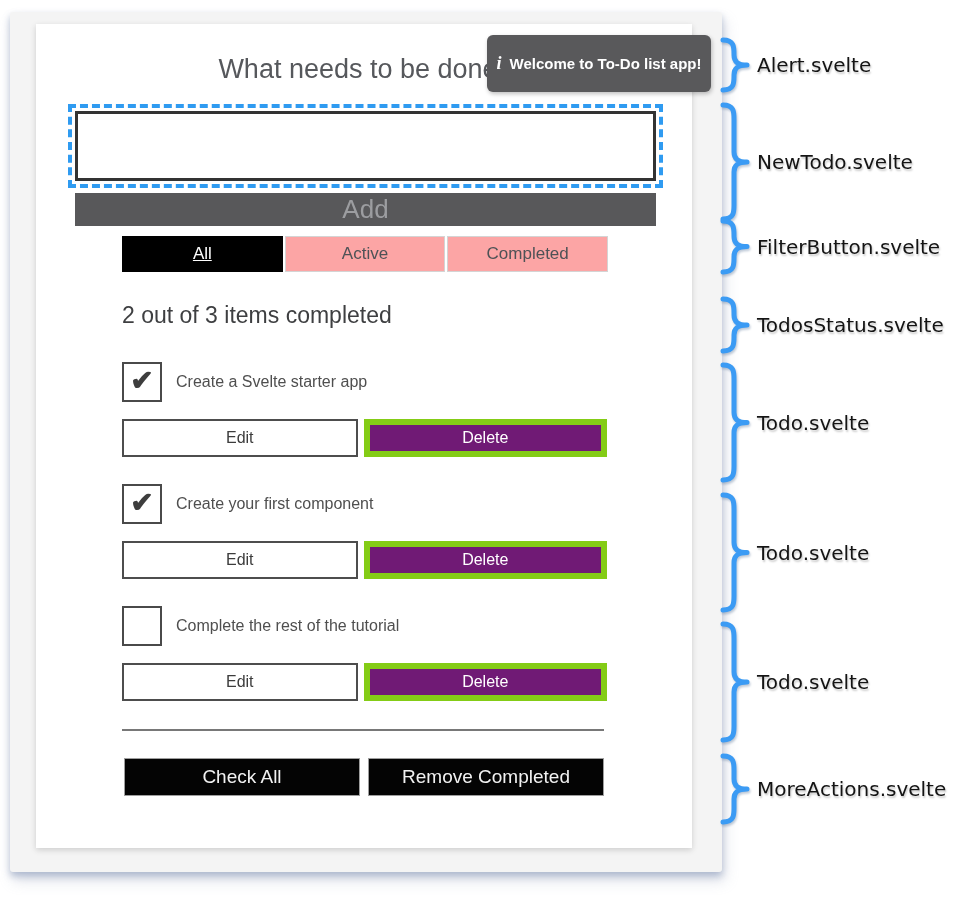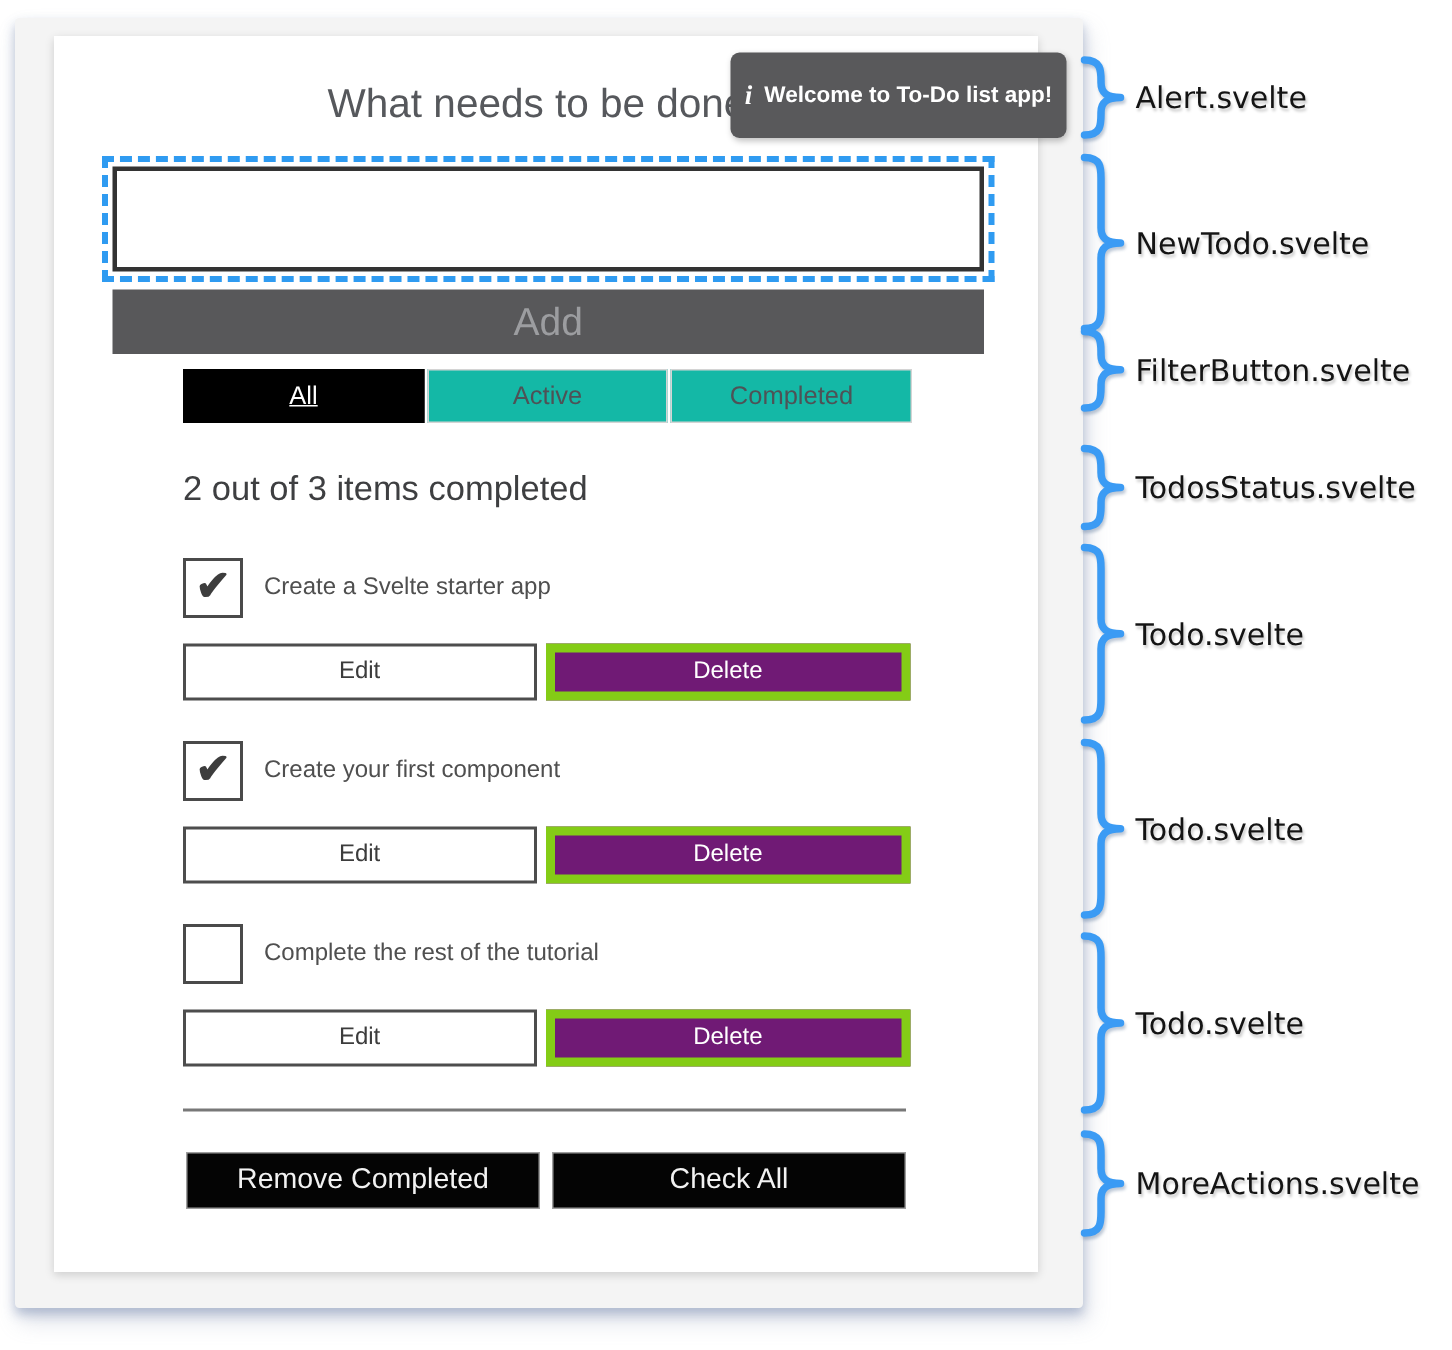--- a/index.html
+++ b/index.html
@@ -28,7 +28,7 @@
          border:3px solid #333;outline:4px dashed #2f9bf1;outline-offset:3px;
          font-size:18px;padding:0 12px;background:#fff;}
 
-  .btn-add{display:block;margin-top:12px;width:100%;height:43px;background:#58585a;border:none;
+  .btn-add{display:block;margin-top:12px;width:100%;height:33px;background:#58585a;border:none;
          color:#9c9da0;font-size:26px;font-family:inherit;}
 
   .filters{display:flex;gap:2px;width:486px;margin:10px 0 0 47px;}

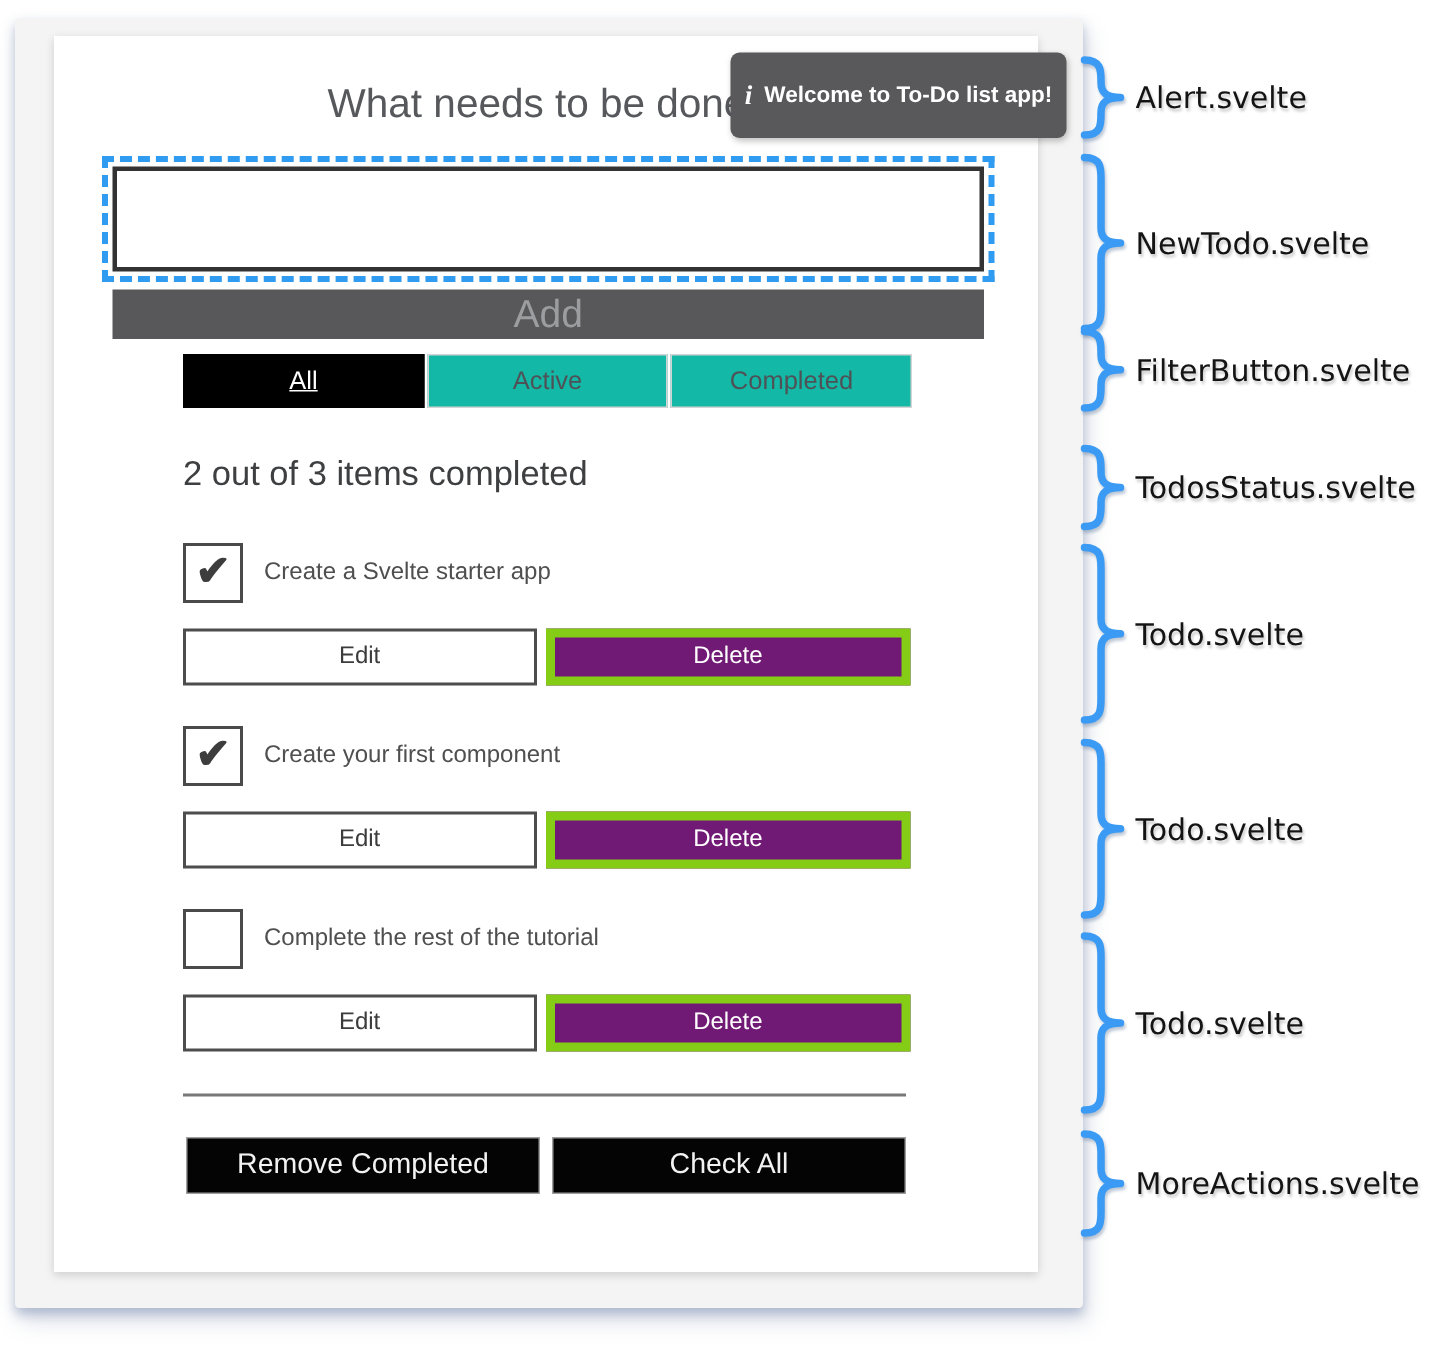--- a/index.html
+++ b/index.html
@@ -34,7 +34,7 @@
   .filters{display:flex;gap:2px;width:486px;margin:10px 0 0 47px;}
   .filter-btn{flex:1;height:36px;font-size:17px;box-sizing:border-box;font-family:inherit;cursor:pointer;}
   .filter-btn.selected{background:#000;border:1px solid #000;color:#fff;text-decoration:underline;}
-  .filter-btn.plain{background:#14b8a6;border:1px solid #d4d4d4;color:#4e5256;}
+  .filter-btn.plain{background:#fca5a5;border:1px solid #d4d4d4;color:#4e5256;}
 
   .todos{margin-left:47px;width:485px;}
   .status{margin:30px 0 0 0;font-size:23px;font-weight:400;color:#3e3f41;}

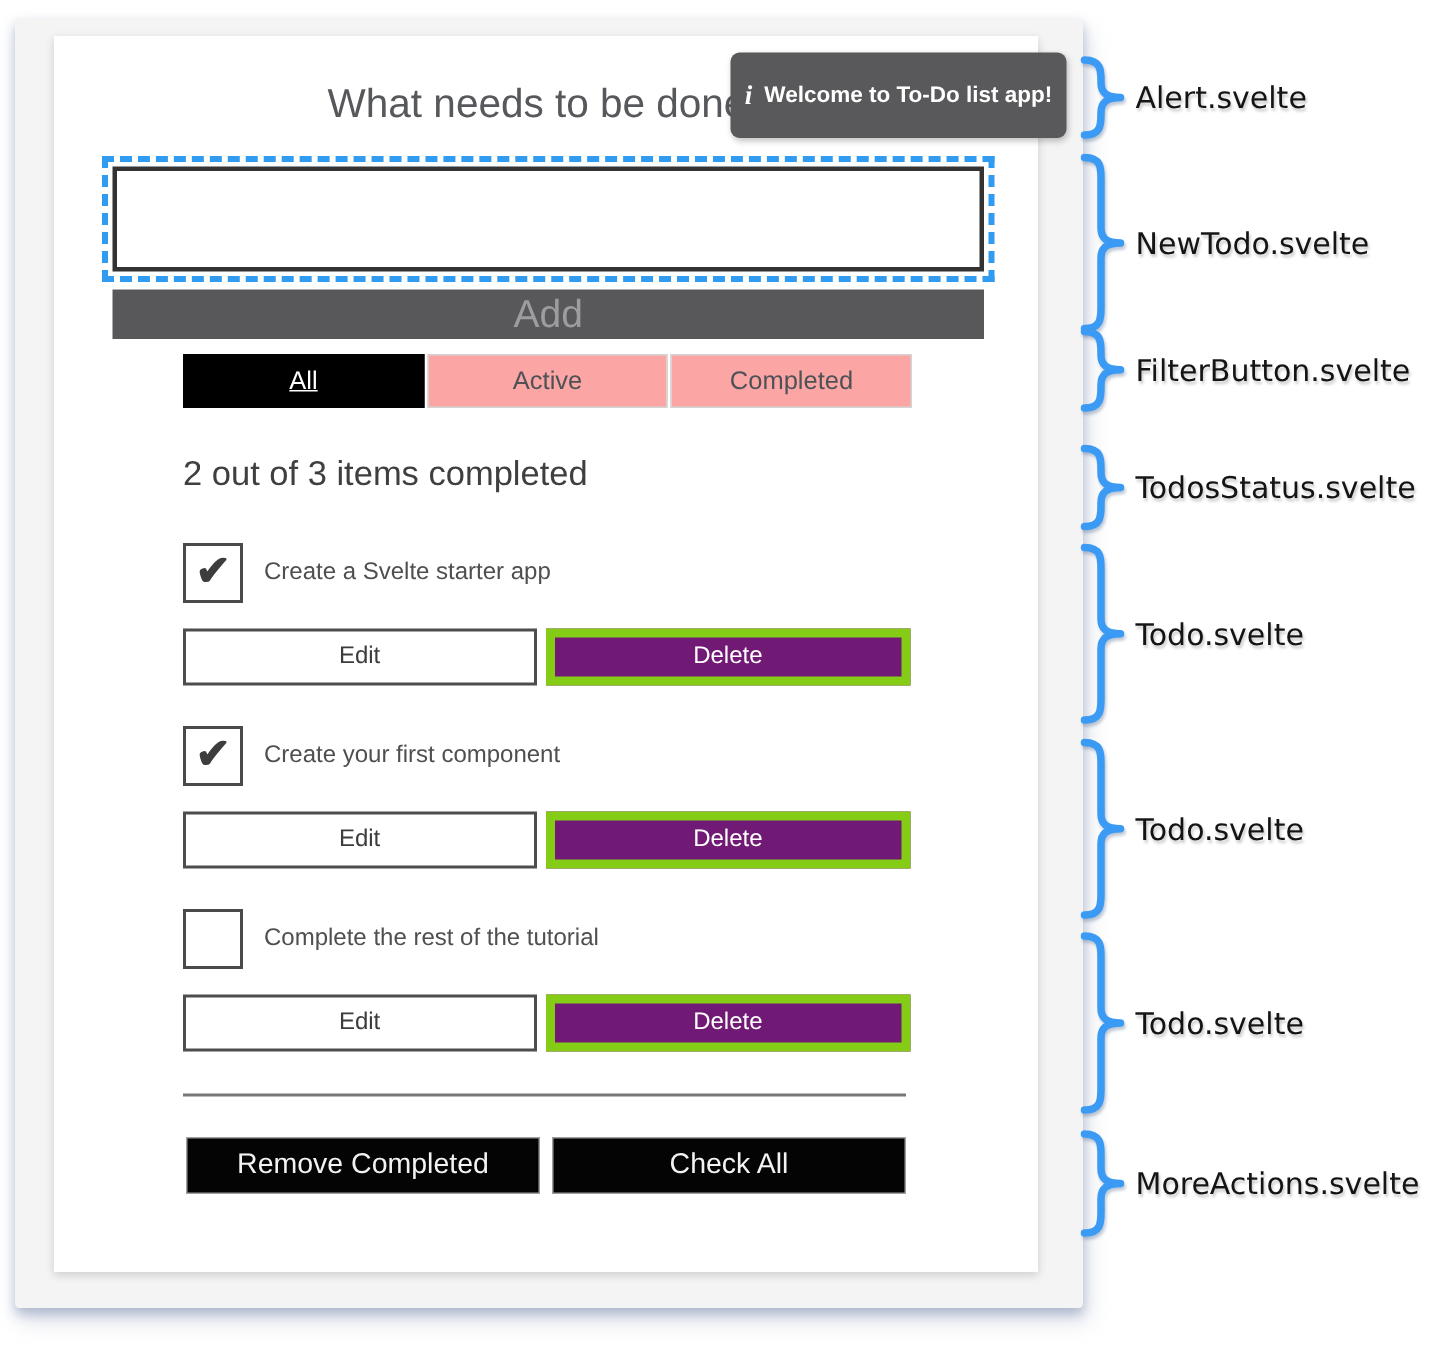--- a/index.html
+++ b/index.html
@@ -138,8 +138,8 @@
           <hr class="divider">
 
           <div class="more-actions">
+            <button class="btn-dark">Check All</button>
             <button class="btn-dark">Remove Completed</button>
-            <button class="btn-dark">Check All</button>
           </div>
         </div>
 

